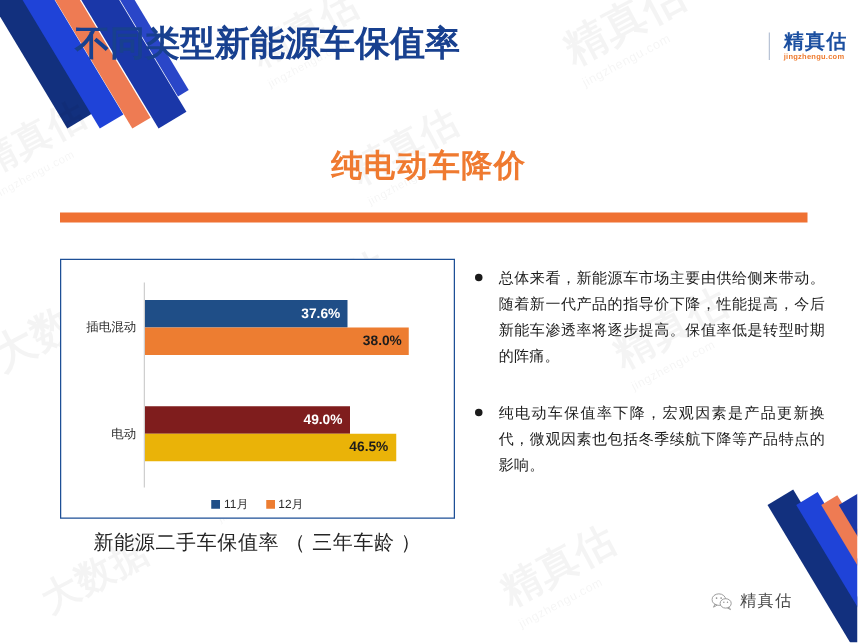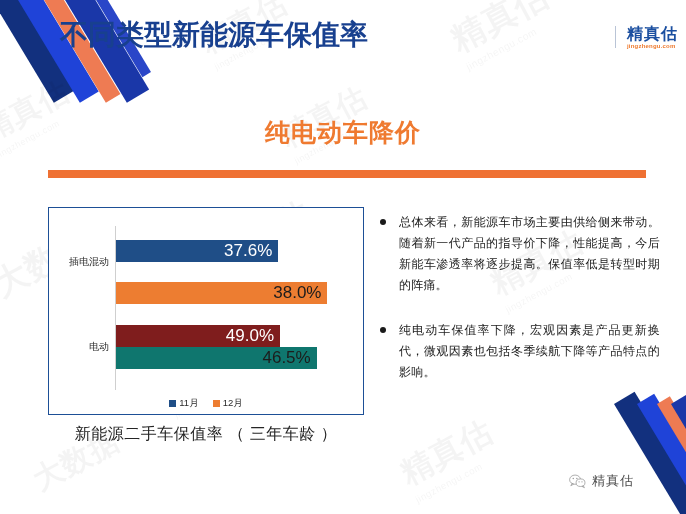--- a/index.html
+++ b/index.html
@@ -247,8 +247,8 @@
   .bar.s1 { top: 22px; background: #ed7d31; }
 
   .bar-value {
-    font-size: 17px;
-    font-weight: normal;
+    font-size: 11px;
+    font-weight: bold;
     padding-right: 6px;
     white-space: nowrap;
   }

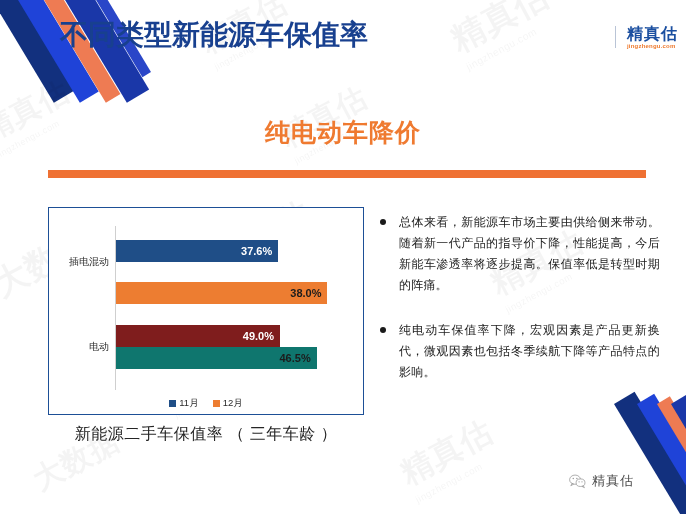--- a/index.html
+++ b/index.html
@@ -402,7 +402,7 @@
         <div class="bar s0" style="width: 162.274px; background: rgb(31, 78, 135);">
           <span class="bar-value">37.6%</span>
         </div>
-        <div class="bar s1" style="width: 211.474px; background: rgb(237, 125, 49); margin-top: 20px;">
+        <div class="bar s1" style="width: 211.474px; background: rgb(237, 125, 49);">
           <span class="bar-value">38.0%</span>
         </div>
       </div>

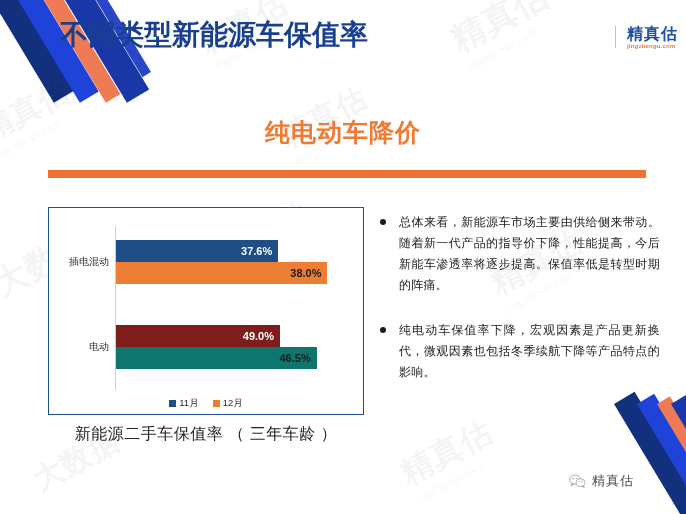--- a/index.html
+++ b/index.html
@@ -412,7 +412,7 @@
         <div class="bar s0" style="width: 164px; background: #7f1d1d;">
           <span class="bar-value">49.0%</span>
         </div>
-        <div class="bar s1" style="width: 200.684px; background: #0f766e; justify-content: flex-end;">
+        <div class="bar s1" style="width: 200.684px; background: #eab308; justify-content: flex-end;">
           <span class="bar-value">46.5%</span>
         </div>
       </div>

